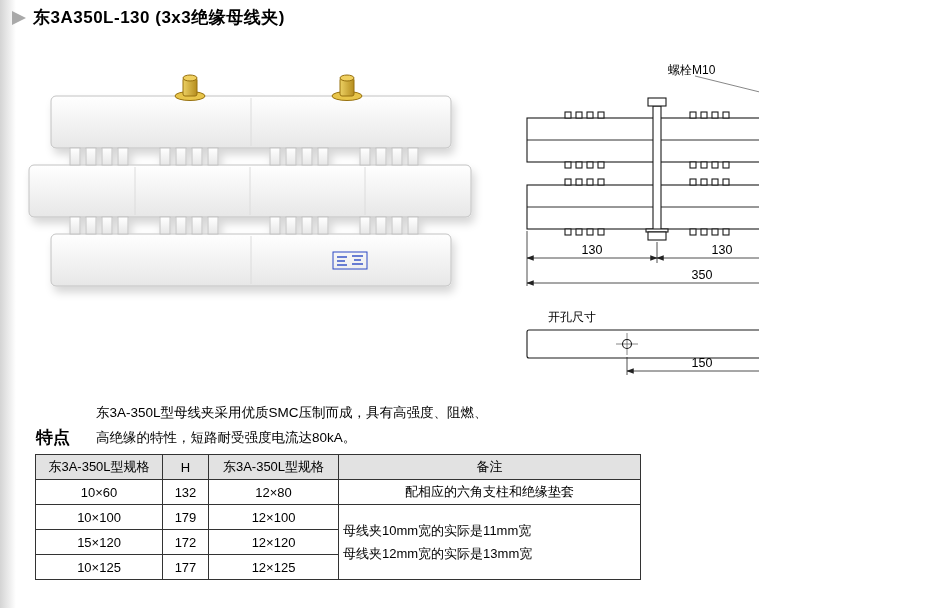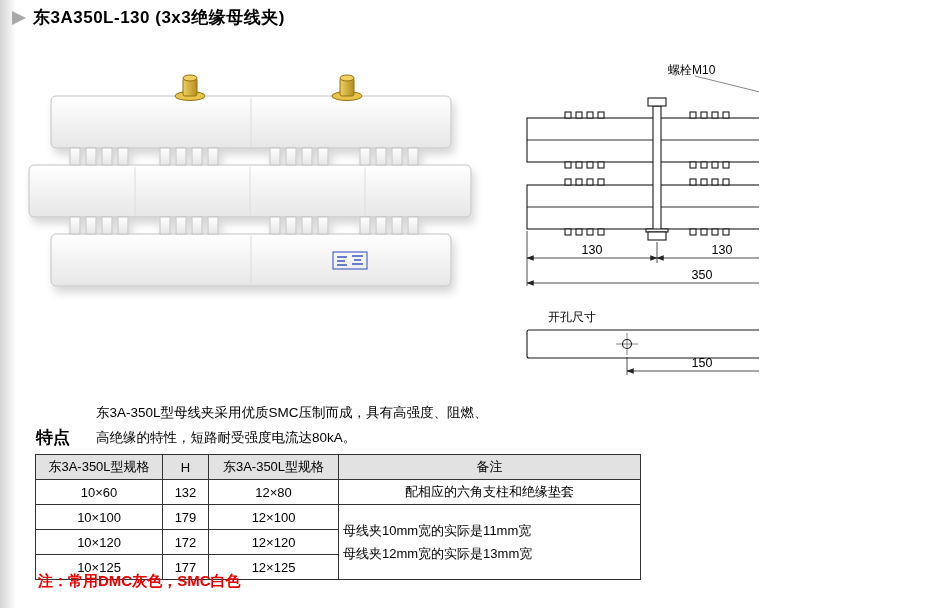--- a/index.html
+++ b/index.html
@@ -262,7 +262,7 @@
         </td>
       </tr>
       <tr>
-        <td>10×120</td>
+        <td>15×120</td>
         <td>172</td>
         <td>12×120</td>
       </tr>

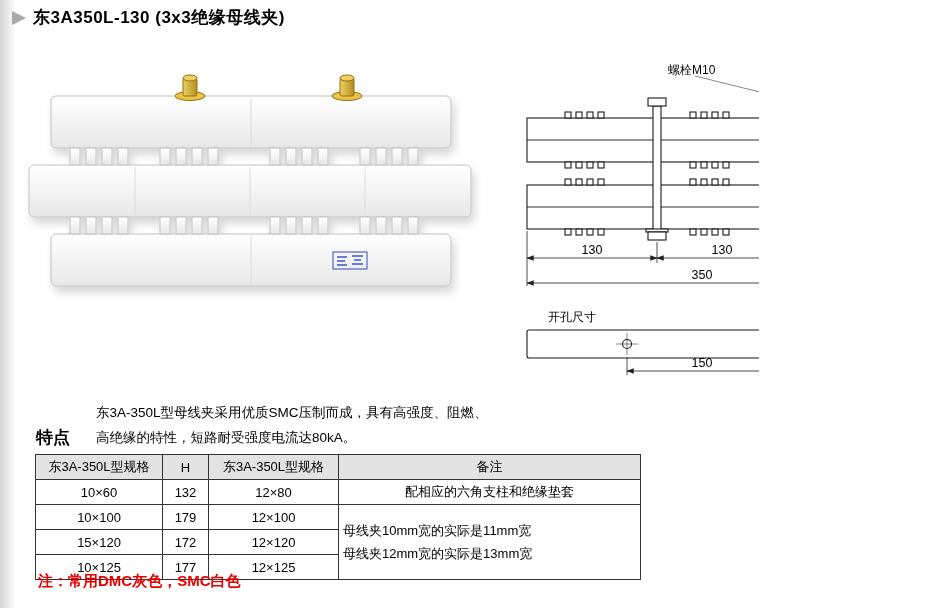--- a/index.html
+++ b/index.html
@@ -275,7 +275,6 @@
   </table>
 
   <div class="note">
-    <div>注：常用DMC灰色，SMC白色</div>
   </div>
 </div>
 

